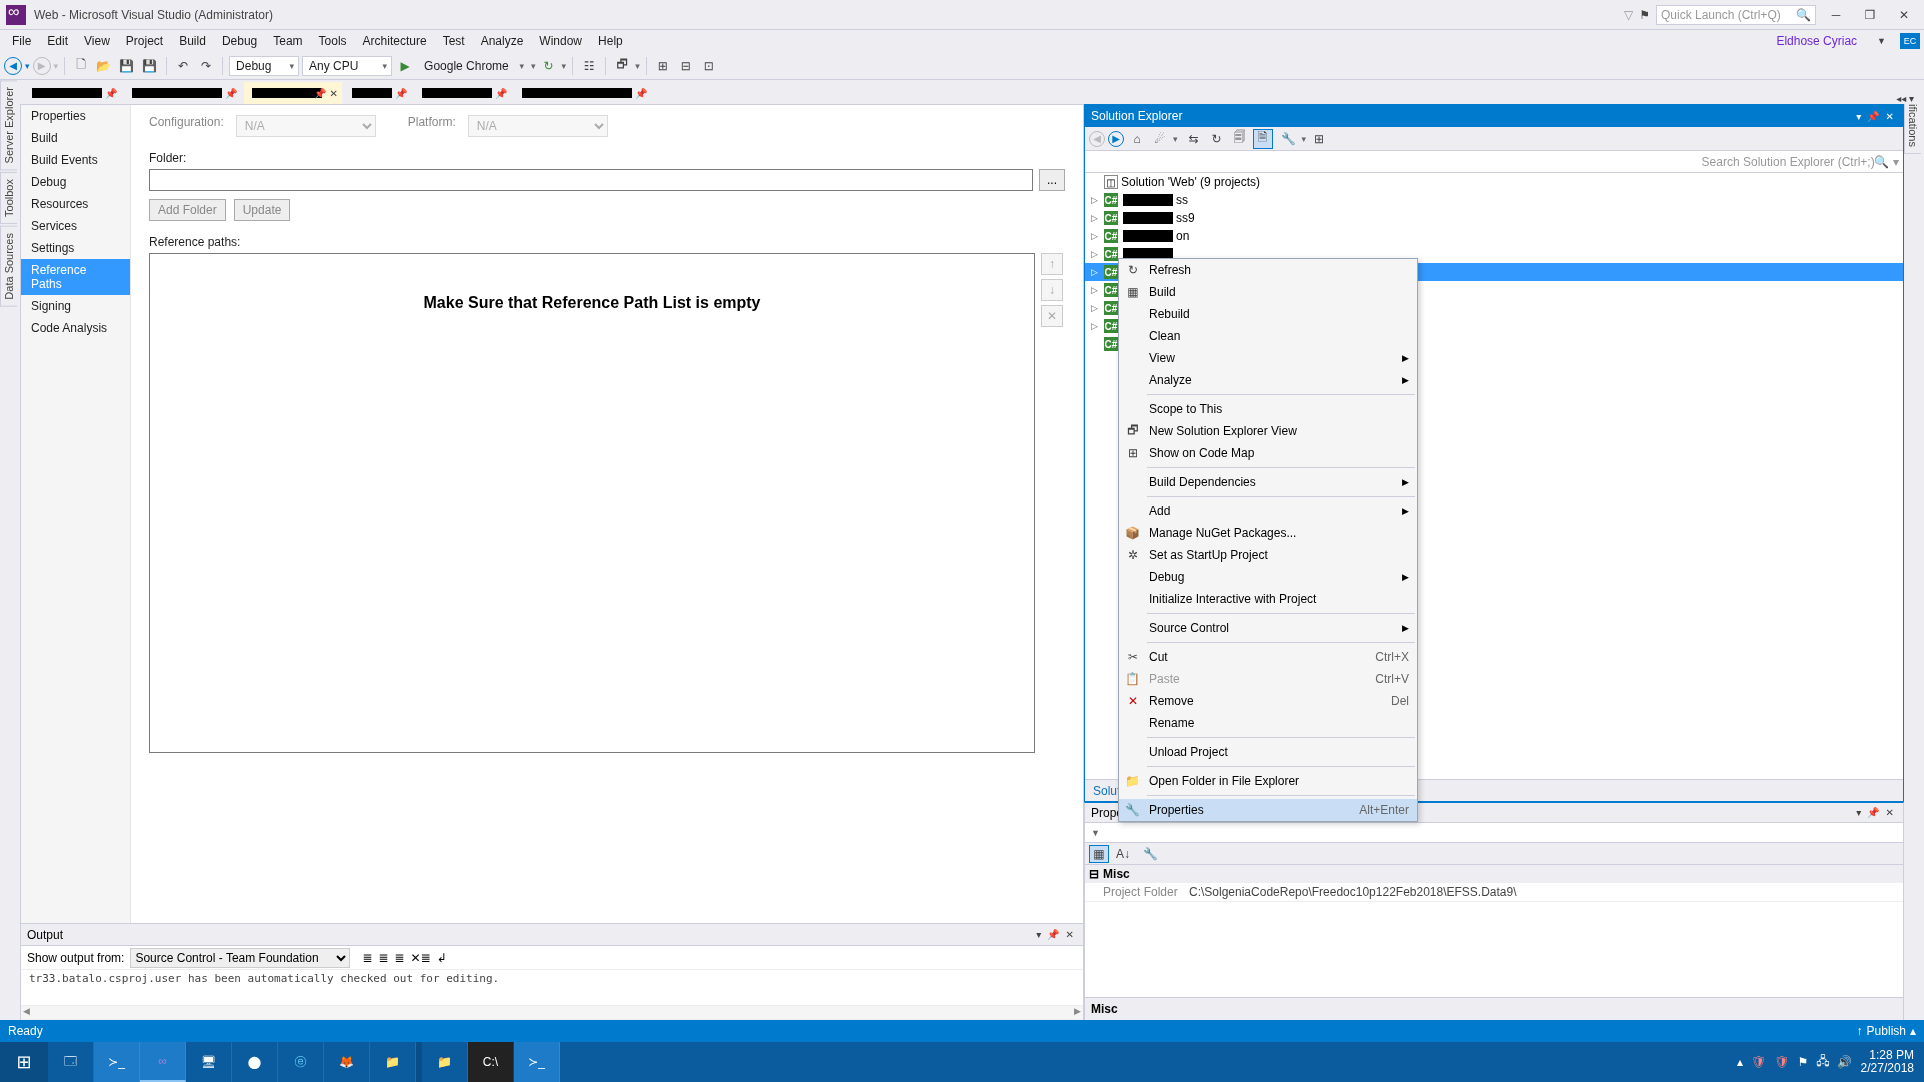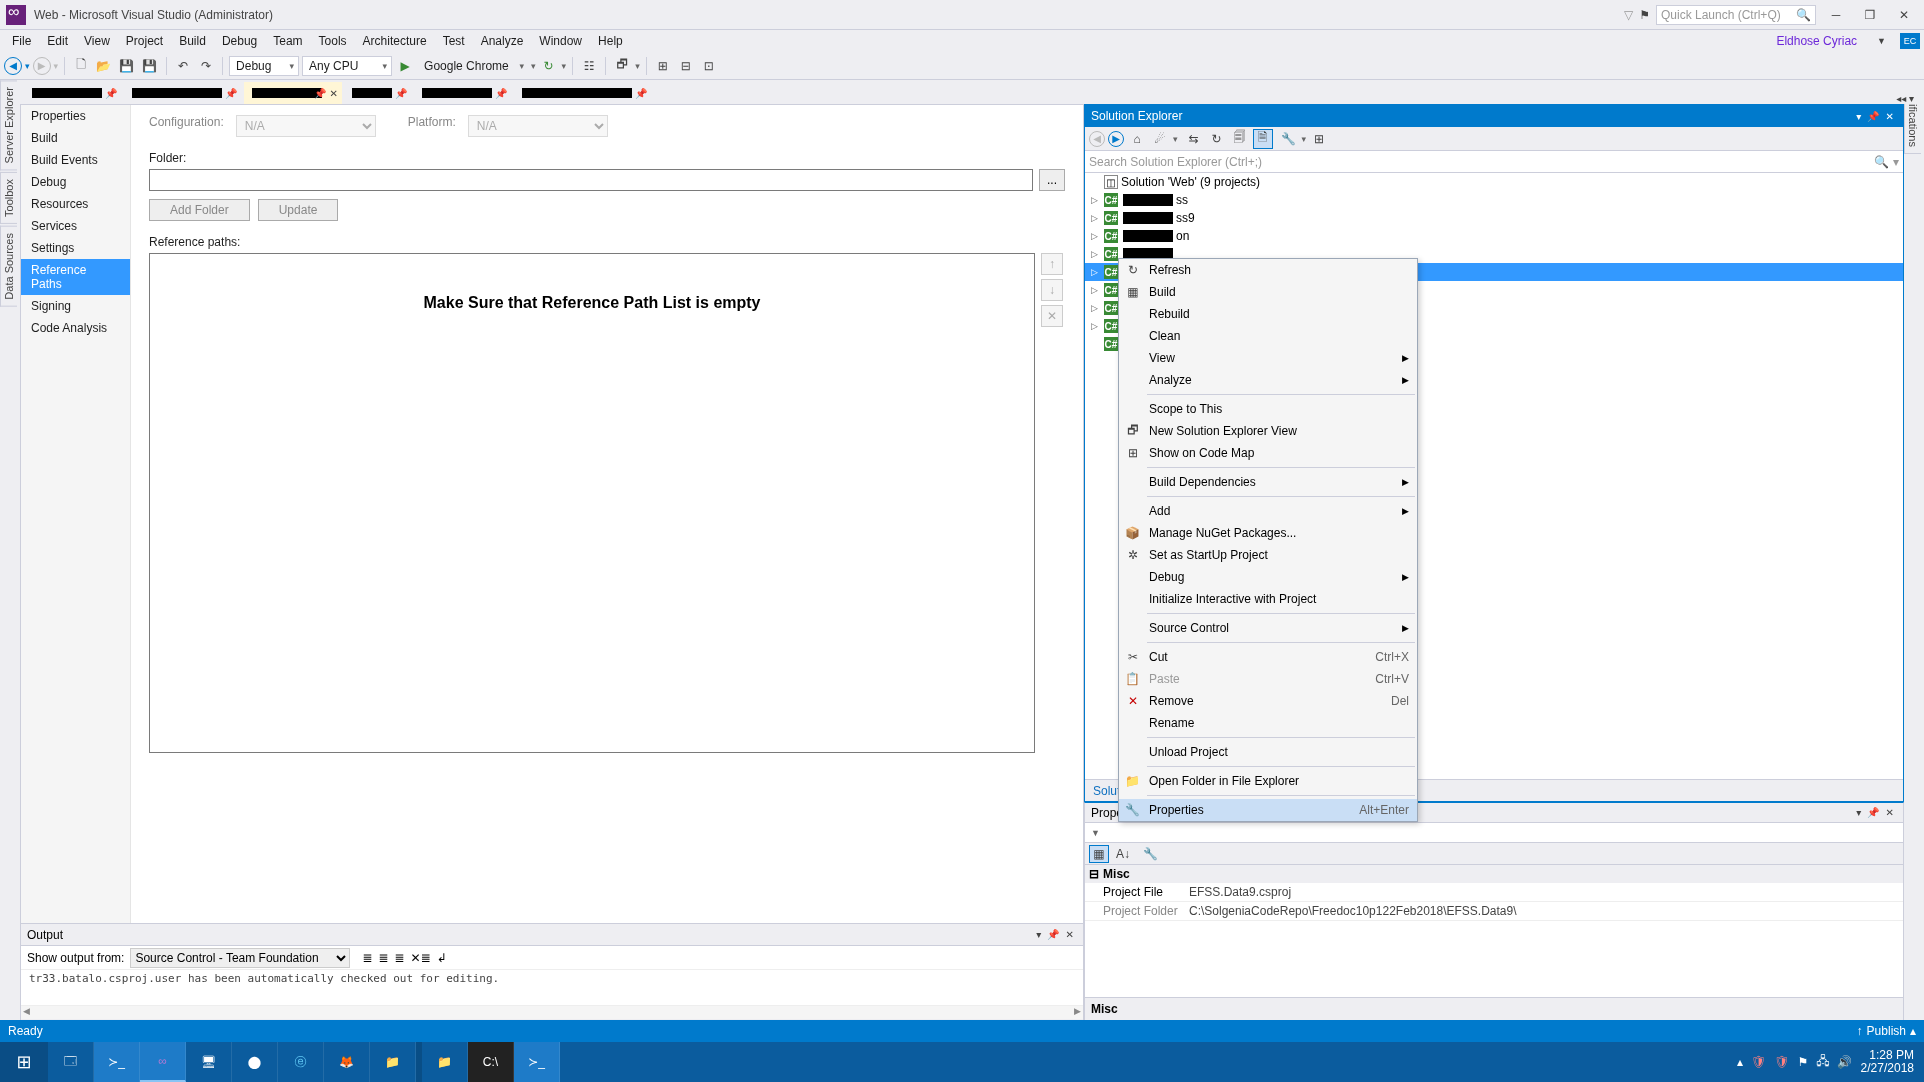--- a/index.html
+++ b/index.html
@@ -96,7 +96,7 @@
 .se-toolbar .tb-btn { width: 20px; height: 20px; display: flex; align-items: center; justify-content: center; color: #444; }
 .se-toolbar .tb-btn.boxed { border: 1px solid #007acc; background: #c9def5; }
 .se-search { height: 22px; background: white; border-bottom: 1px solid #cccedb; display: flex; align-items: center; padding: 0 4px; color: #999; }
-.se-search span:first-child { flex: 1; }
+.se-search span:first-child { flex: 1; text-align: right; }
 .se-tree { flex: 1; background: white; overflow: hidden; position: relative; }
 .tree-row { height: 18px; display: flex; align-items: center; padding-left: 6px; gap: 3px; }
 .tree-row.sel { background: #3399ff; color: white; }

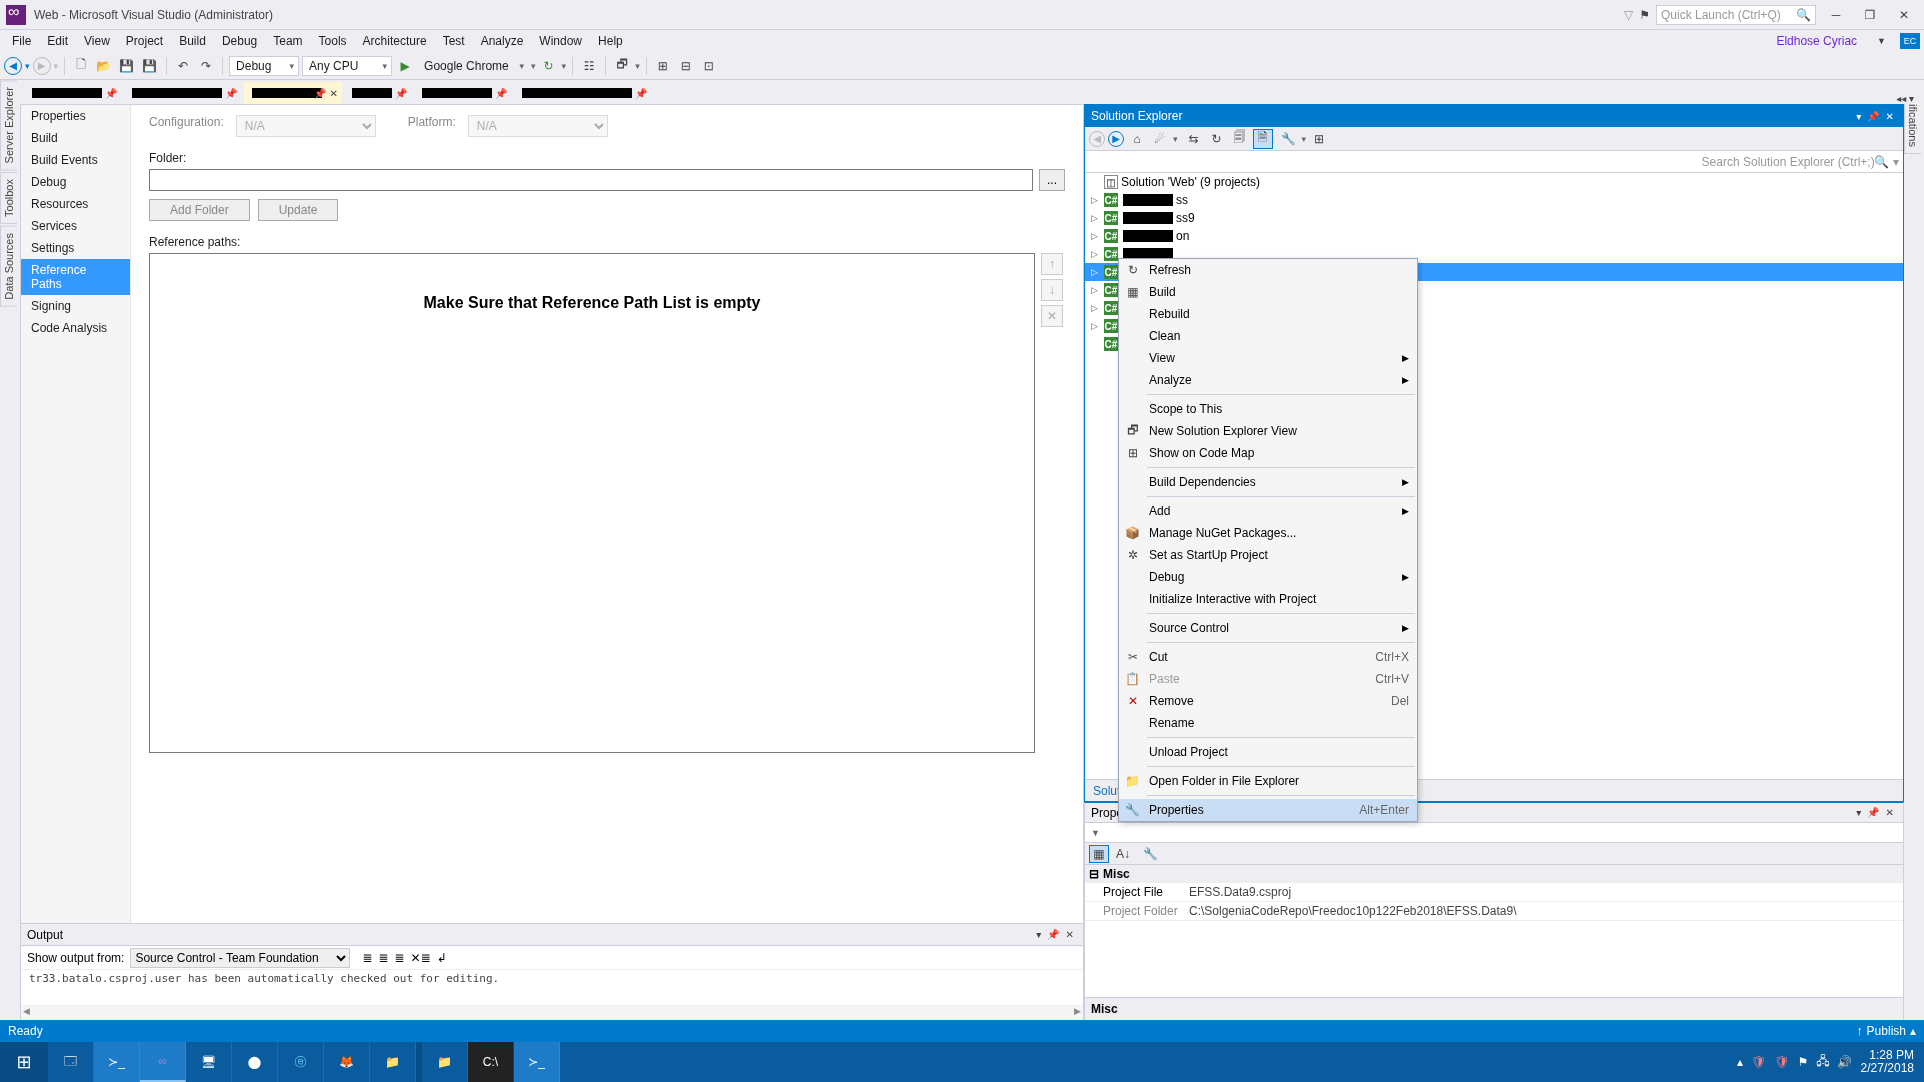--- a/index.html
+++ b/index.html
@@ -64,7 +64,7 @@
 .folder-row input { flex: 1; height: 22px; border: 1px solid #7a7a7a; padding: 0 4px; }
 .folder-row button { width: 26px; height: 22px; border: 1px solid #aaa; background: #eee; }
 .btn-row { display: flex; gap: 8px; margin-bottom: 14px; }
-.btn-row button { padding: 3px 20px; border: 1px solid #aaa; background: #eee; color: #888; }
+.btn-row button { padding: 3px 8px; border: 1px solid #aaa; background: #eee; color: #888; }
 .ref-list { border: 1px solid #7a7a7a; height: 500px; background: white; display: flex; align-items: flex-start; justify-content: center; position: relative; }
 .ref-list-btns { position: absolute; right: -28px; top: 0; display: flex; flex-direction: column; gap: 4px; }
 .ref-list-btns button { width: 22px; height: 22px; border: 1px solid #ccc; background: #f5f5f5; color: #aaa; }

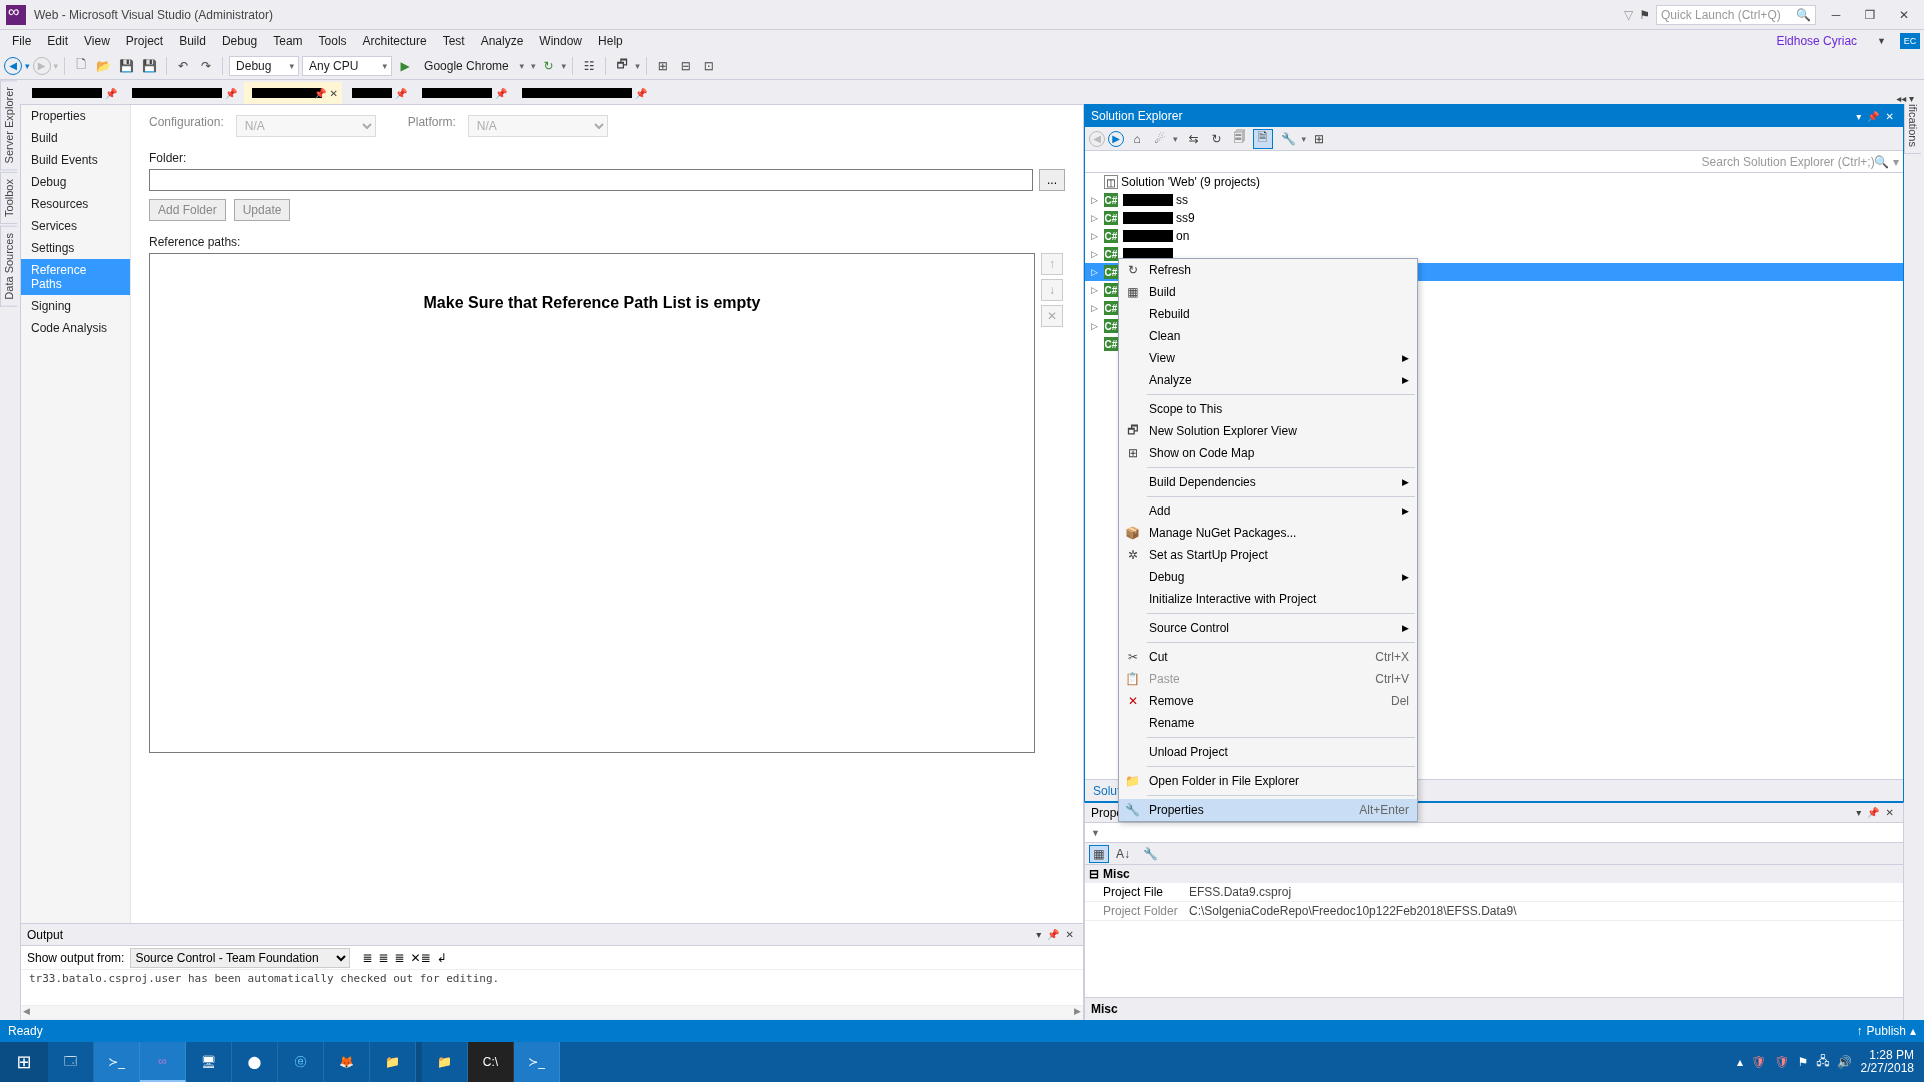--- a/index.html
+++ b/index.html
@@ -451,10 +451,6 @@
             <span>⊟</span>
             <span>Misc</span>
           </div>
-        <div class="pp-row">
-            <div class="k">Project File</div>
-            <div class="v">EFSS.Data9.csproj</div>
-          </div>
         <div class="pp-row ro">
             <div class="k">Project Folder</div>
             <div class="v">C:\SolgeniaCodeRepo\Freedoc10p122Feb2018\EFSS.Data9\</div>

